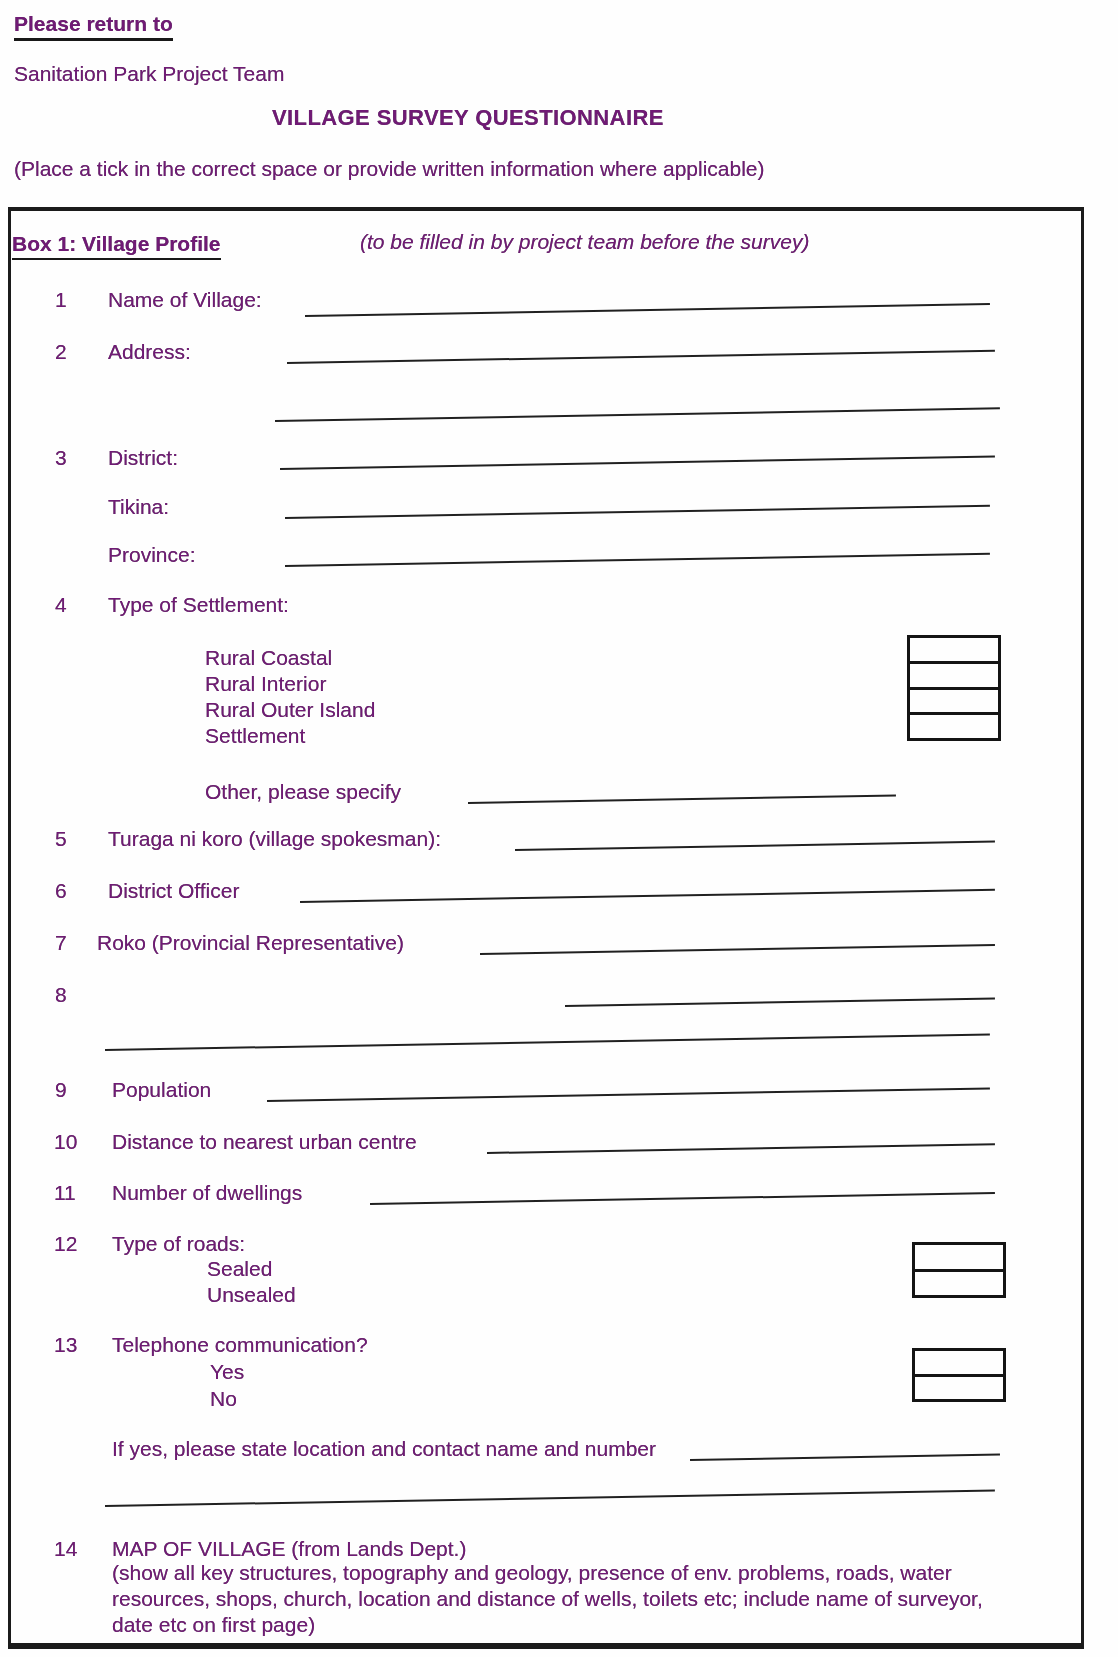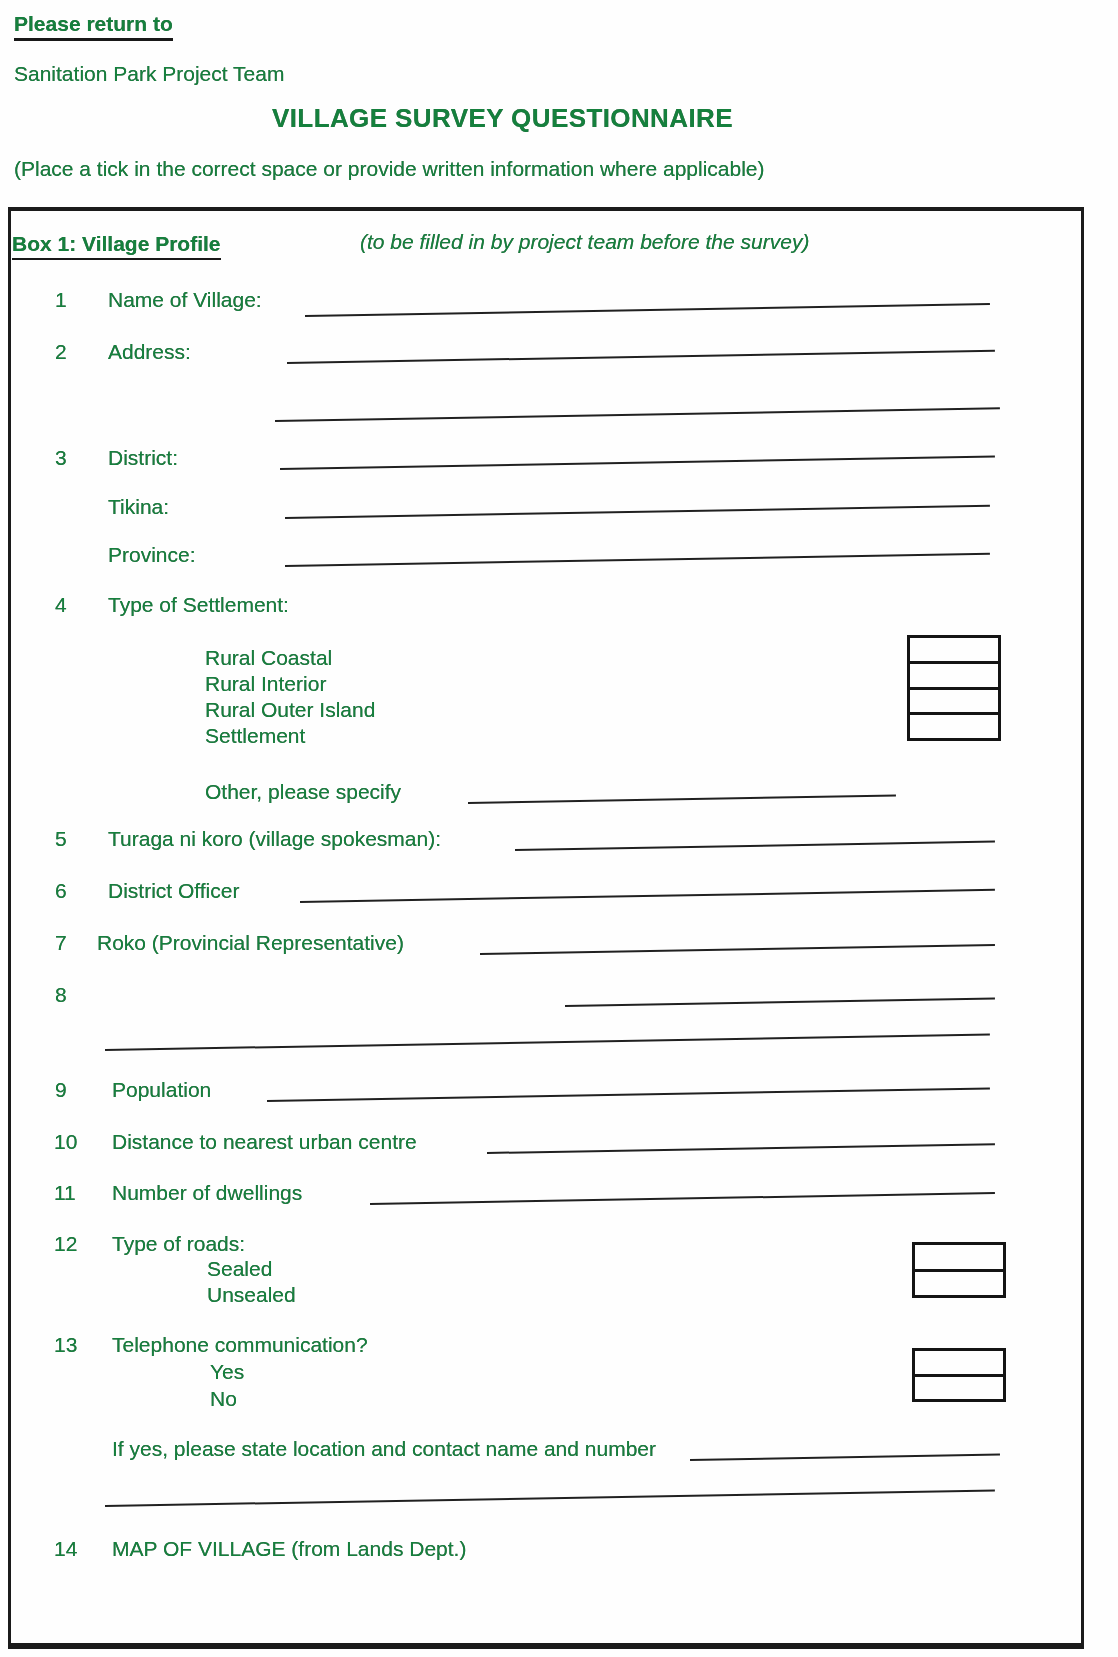--- a/index.html
+++ b/index.html
@@ -8,7 +8,7 @@
     width:1118px;height:1657px;
     background:#fefefe;
     font-family:"Liberation Sans","DejaVu Sans",sans-serif;
-    color:#15803d;
+    color:#701a75;
     overflow:hidden;
     text-shadow:0 0 .6px rgba(25,25,25,.65);
   }

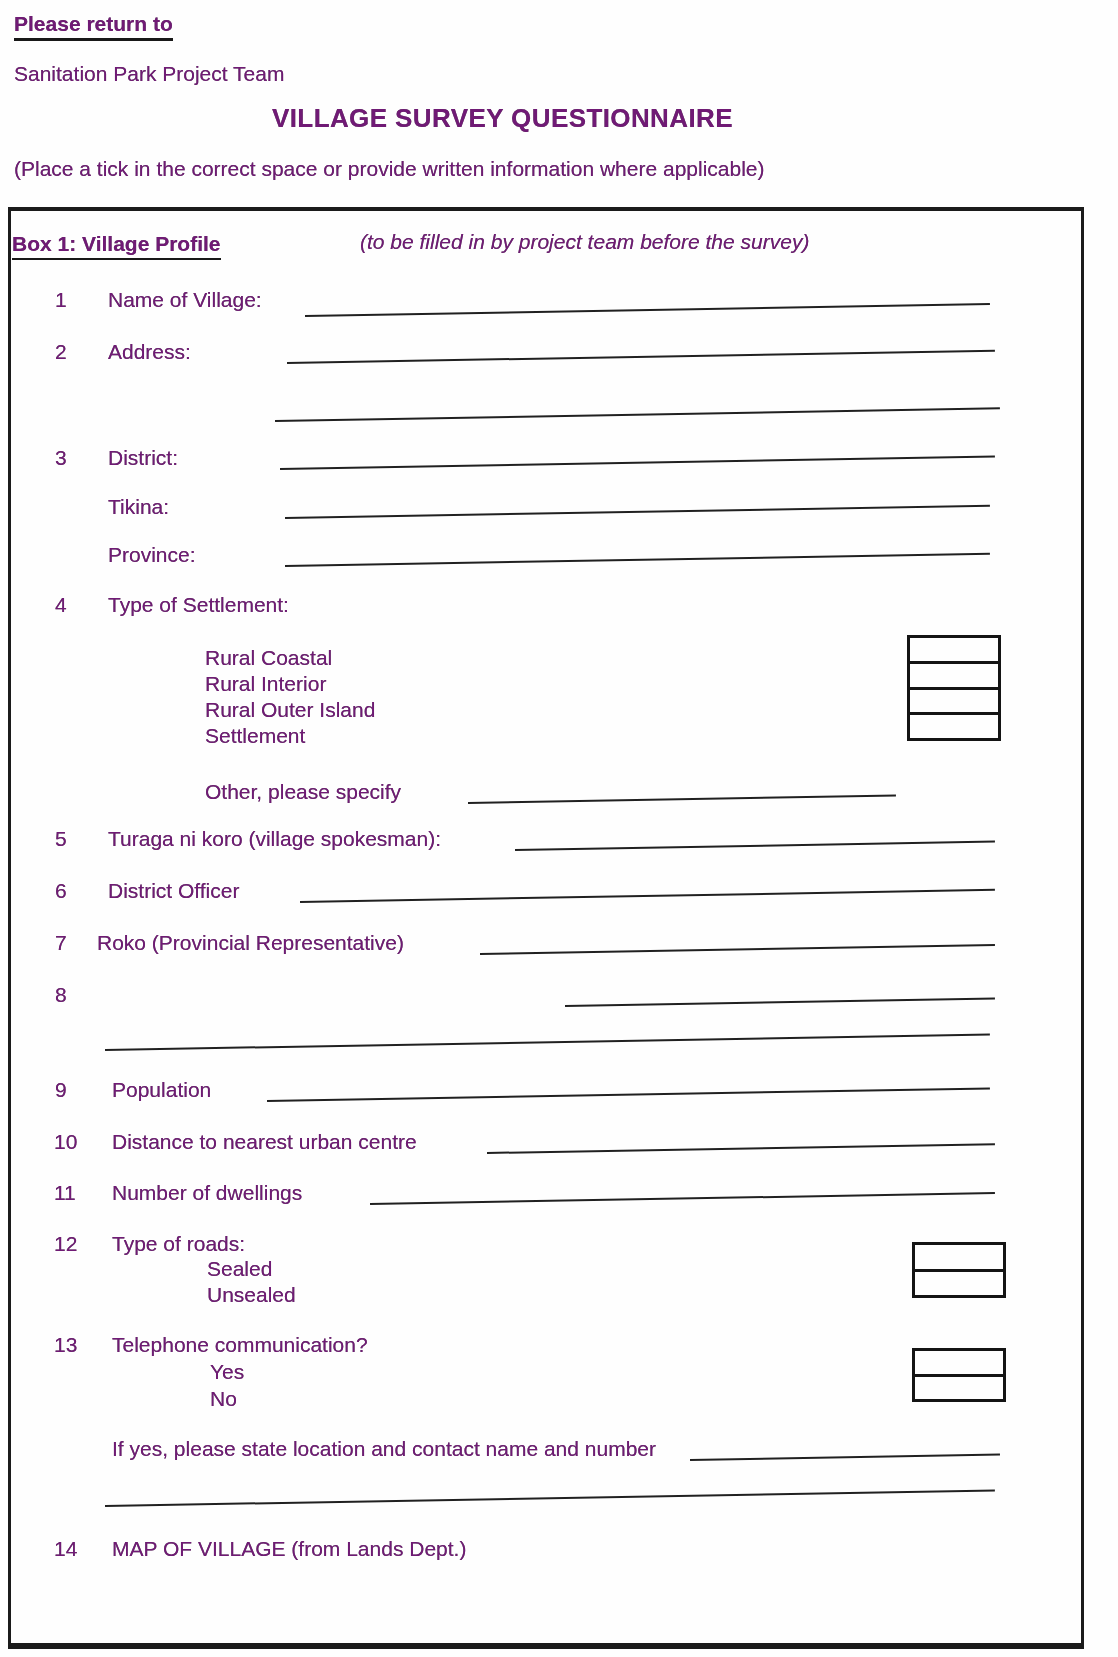--- a/index.html
+++ b/index.html
@@ -17,7 +17,7 @@
   .bold{font-weight:bold;}
   .italic{font-style:italic;}
   .u{border-bottom:3px solid #181818;padding-bottom:2px;display:inline-block;}
-  .title{font-size:26px;font-weight:bold;letter-spacing:.4px;}
+  .title{font-size:22px;font-weight:bold;letter-spacing:.4px;}
   .fill-line{
     position:absolute;height:0;
     border-top:2.5px solid #202020;

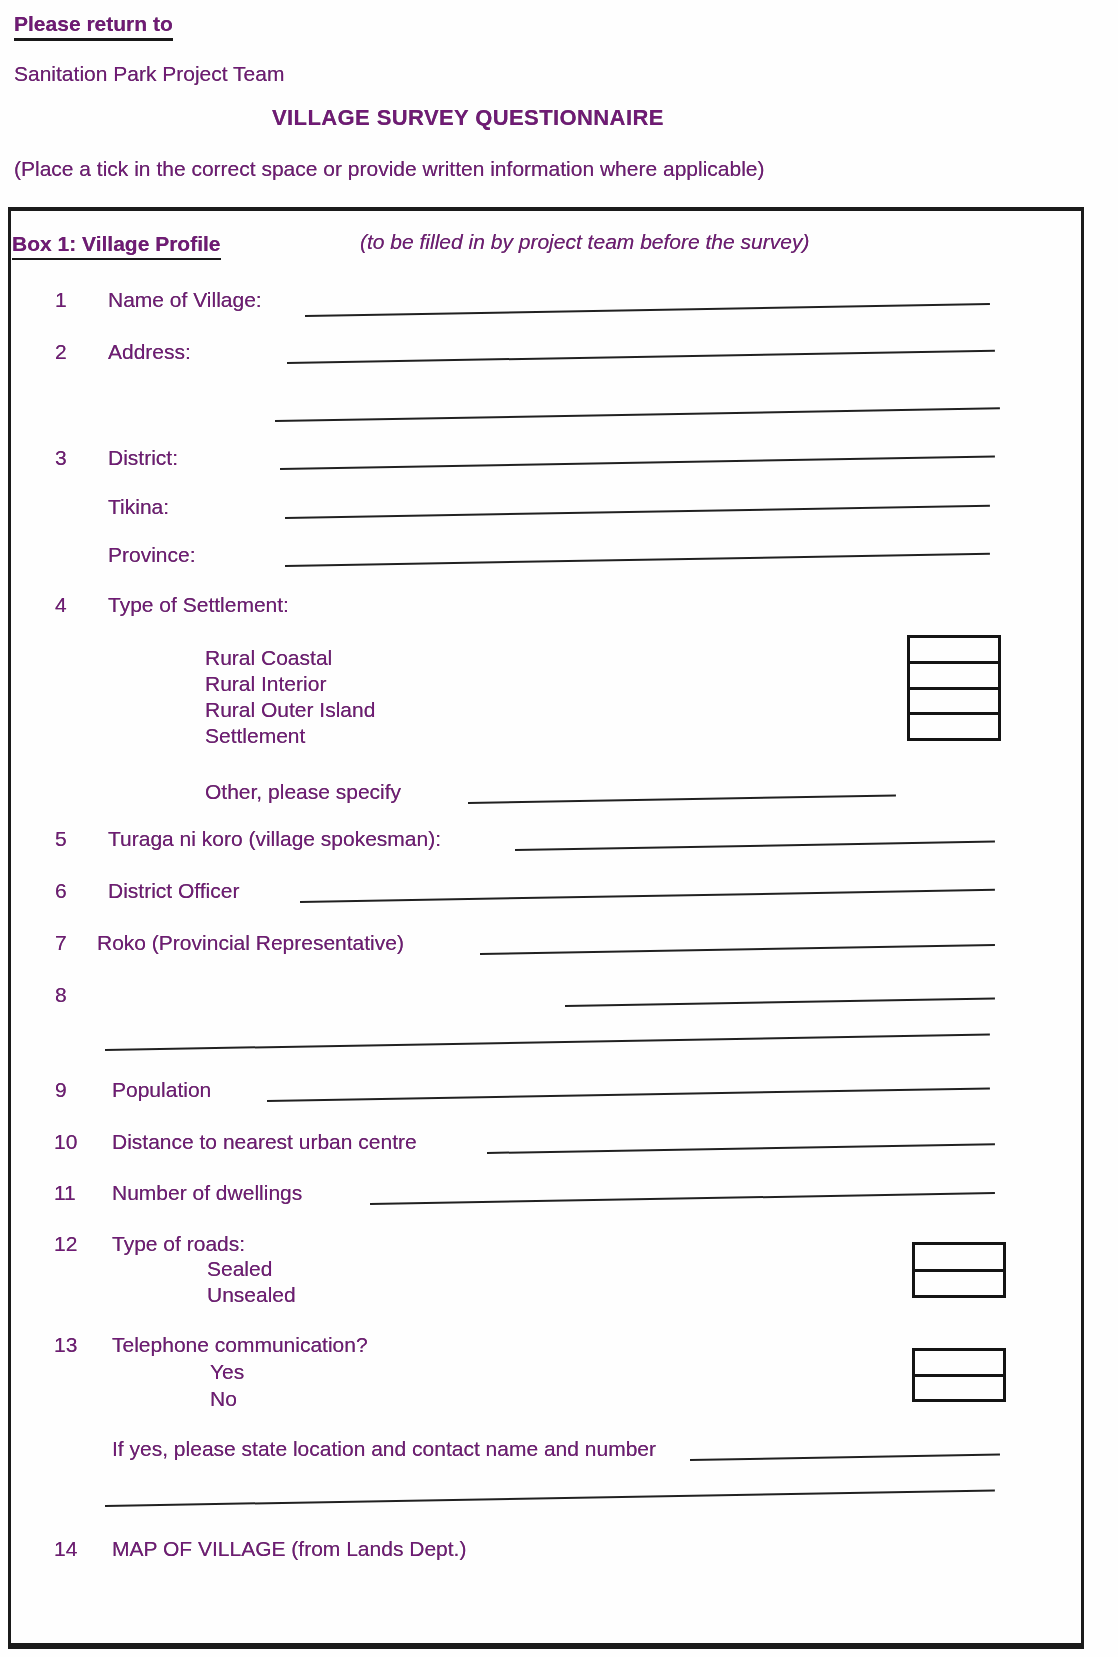--- a/index.html
+++ b/index.html
@@ -141,6 +141,7 @@
 
   <div class="abs t" style="left:54px;top:1537px;">14</div>
   <div class="abs t" style="left:112px;top:1537px;">MAP OF VILLAGE (from Lands Dept.)</div>
+  <div class="abs para" style="left:112px;top:1560px;width:910px;">(show all key structures, topography and geology, presence of env. problems, roads, water resources, shops,  church, location and distance of wells, toilets etc; include name of surveyor, date etc on first page)</div>
 
 </div>
 

